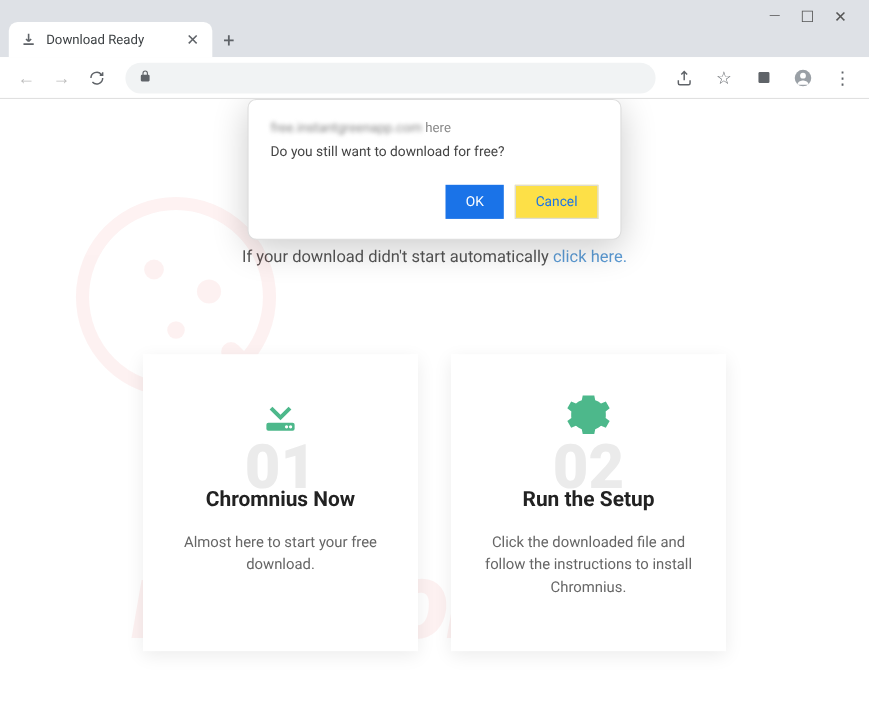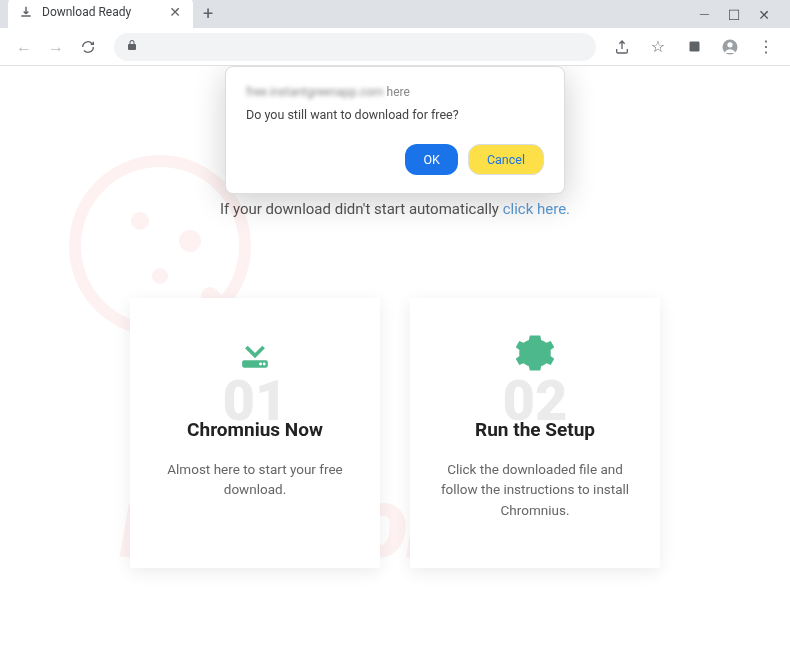--- a/index.html
+++ b/index.html
@@ -10,7 +10,7 @@
 .window-controls span { color: #555; font-size: 14px; }
 
 
-.tab-bar { height: 28px; background: #dee1e6; display: flex; align-items: flex-end; padding-left: 8px; padding-top: 6px; }
+.tab-bar { height: 52px; background: #dee1e6; display: flex; align-items: flex-end; padding-left: 8px; padding-top: 6px; }
 .tab { background: #fff; border-radius: 8px 8px 0 0; height: 32px; display: flex; align-items: center; padding: 0 10px; gap: 8px; min-width: 185px; position: relative; }
 .tab-icon { width: 16px; height: 16px; display: flex; align-items: center; justify-content: center; color: #5f6368; }
 .tab-title { font-size: 12px; color: #3c4043; flex: 1; }

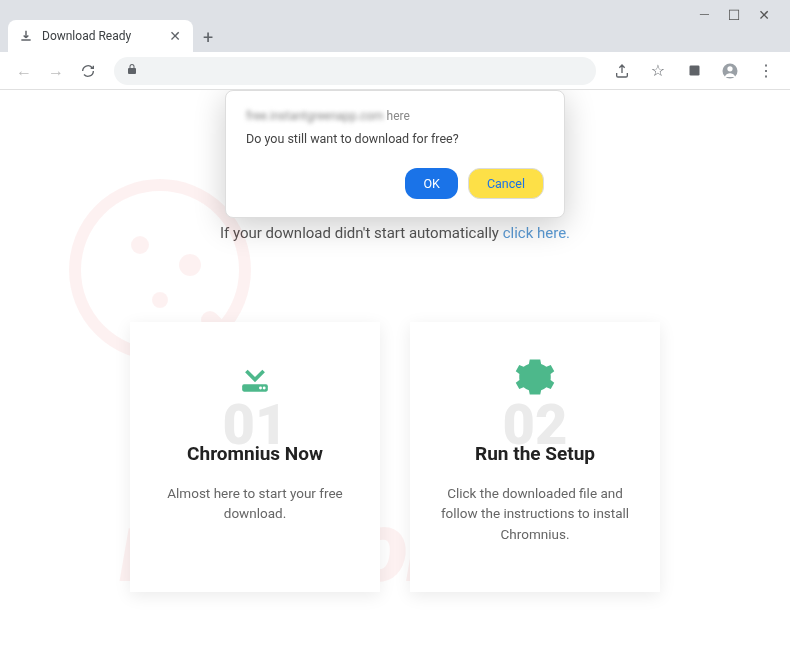--- a/index.html
+++ b/index.html
@@ -56,7 +56,7 @@
 .dialog-origin .blur { filter: blur(2px); }
 .dialog-msg { font-size: 12.5px; color: #444; margin-top: 8px; }
 .dialog-actions { display: flex; justify-content: flex-end; gap: 10px; margin-top: 22px; }
-.btn { font-size: 12.5px; padding: 7px 18px; border-radius: 12px; cursor: pointer; border: none; }
+.btn { font-size: 12.5px; padding: 7px 18px; border-radius: 0; cursor: pointer; border: none; }
 .btn-primary { background: #1a73e8; color: #fff; }
 .btn-secondary { background: #fde047; color: #1a73e8; border: 1px solid #dadce0; }
 </style>

